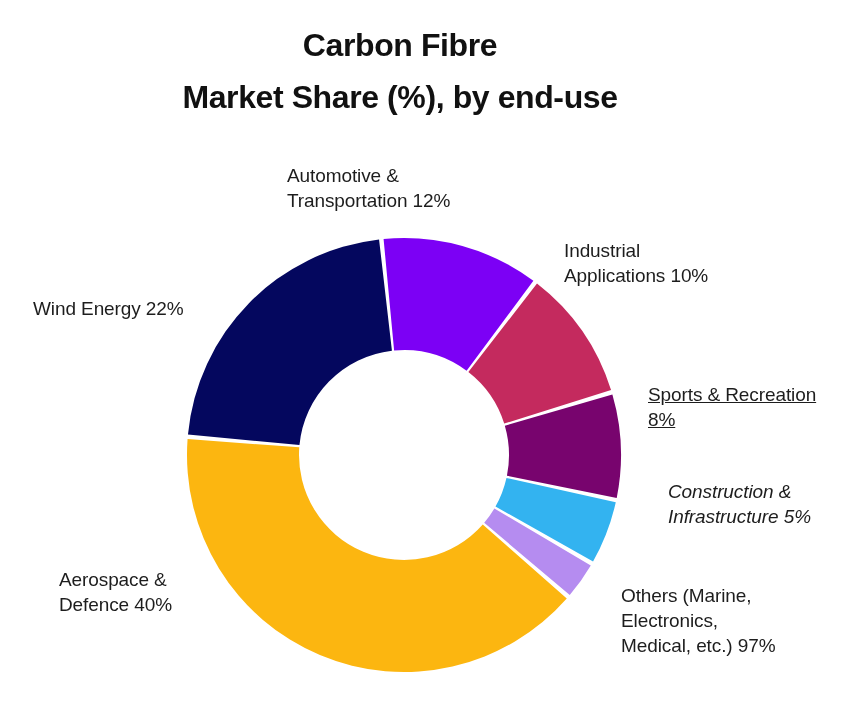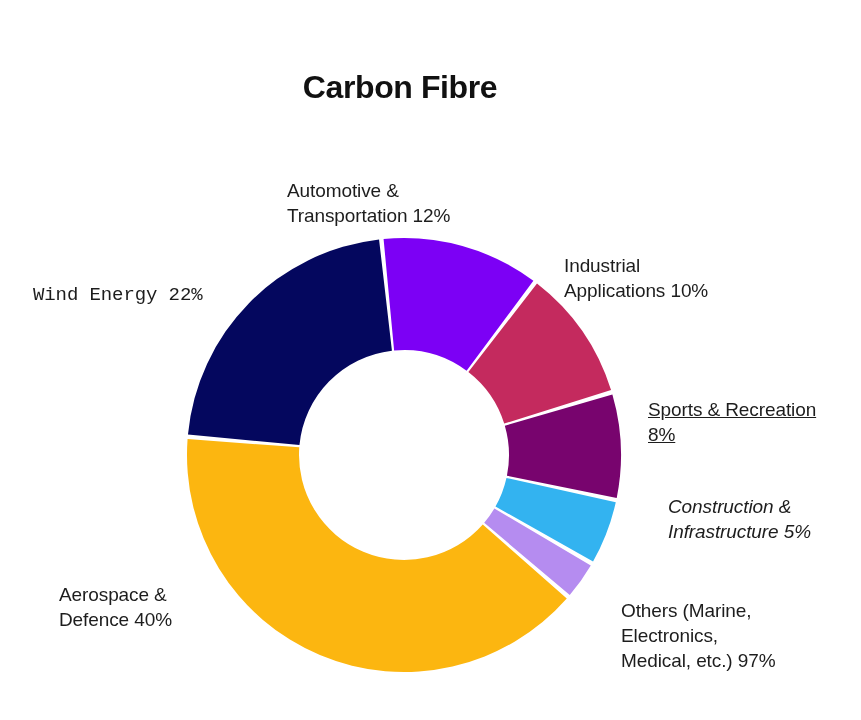--- a/index.html
+++ b/index.html
@@ -28,7 +28,6 @@
     line-height: 1.62;
     letter-spacing: -0.4px;
     color: #111111;
-    margin-top: 42px;
   }
   #chart-title .line1 { display: block; }
   #chart-title .line2 { display: block; }

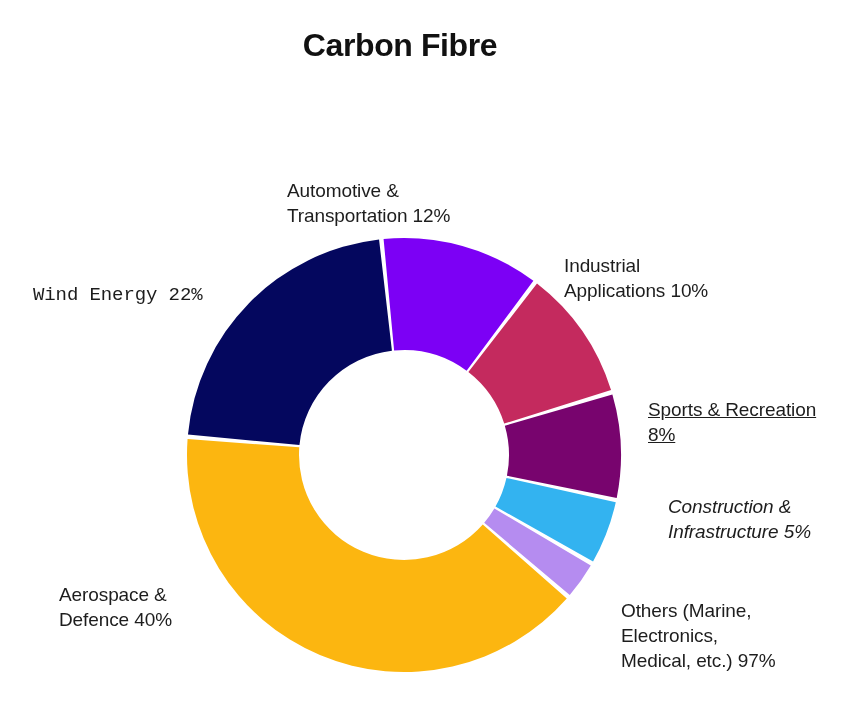--- a/index.html
+++ b/index.html
@@ -68,6 +68,7 @@
 
 <div id="chart-title">
   <span class="line1">Carbon Fibre</span>
+  <span class="line2">Market Share (%), by end-use</span>
 </div>
 
 <div id="donut-wrap">

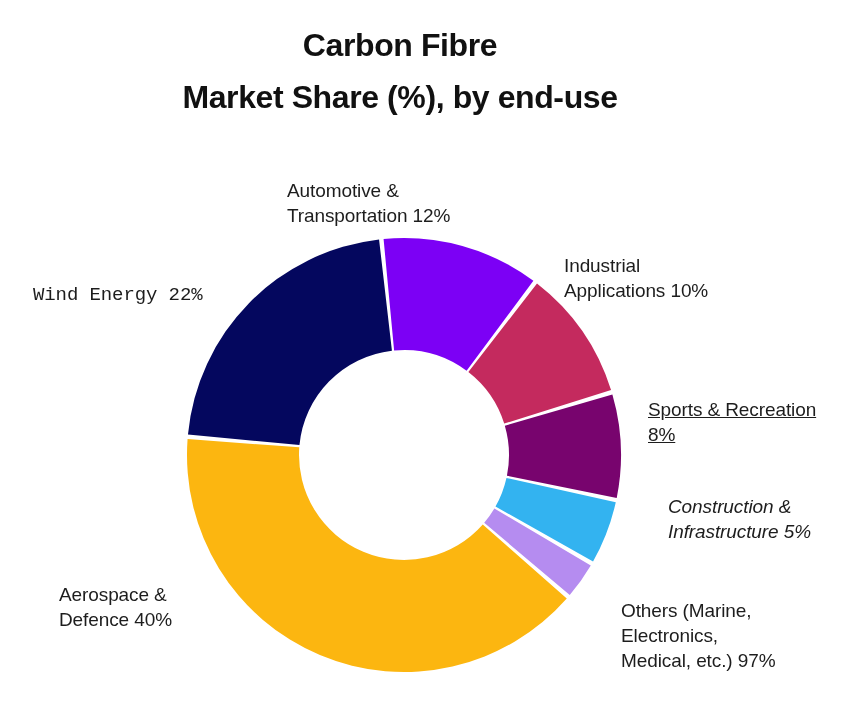--- a/index.html
+++ b/index.html
@@ -53,7 +53,6 @@
     color: #1d1d1d;
     white-space: pre-line;
     letter-spacing: -0.1px;
-    margin-top: 15px;
   }
   .lbl-automotive   { left: 287px; top: 163px; }
   .lbl-industrial   { left: 564px; top: 238px; }

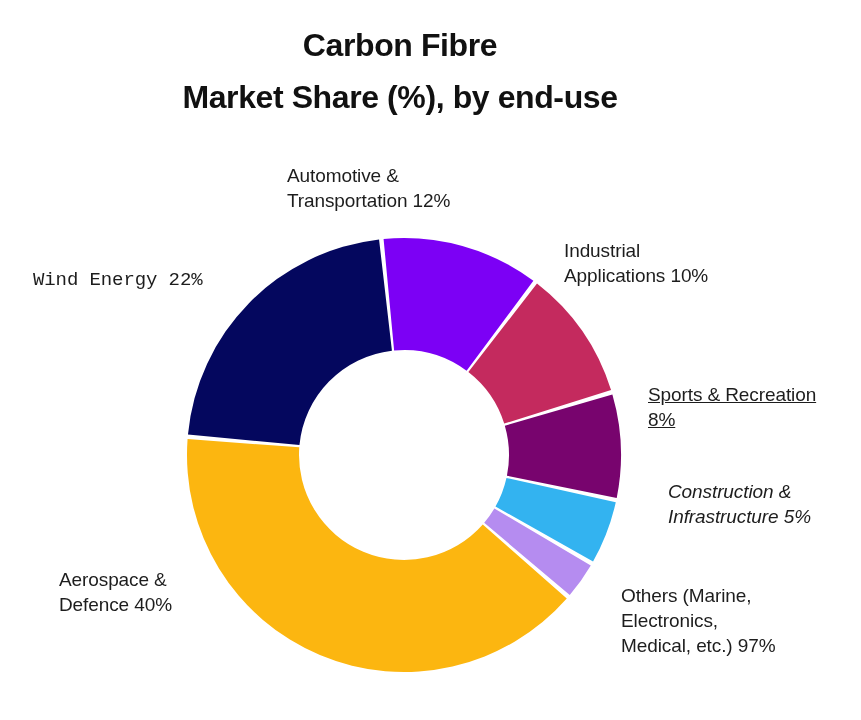--- a/index.html
+++ b/index.html
@@ -59,7 +59,7 @@
   .lbl-sports       { left: 648px; top: 382px; text-decoration: underline; }
   .lbl-construction { left: 668px; top: 479px; font-style: italic; }
   .lbl-others       { left: 621px; top: 583px; }
-  .lbl-wind         { left: 33px;  top: 268px; font-family: Liberation Mono, monospace; }
+  .lbl-wind         { left: 33px;  top: 296px; }
   .lbl-aerospace    { left: 59px;  top: 567px; }
 </style>
 </head>

